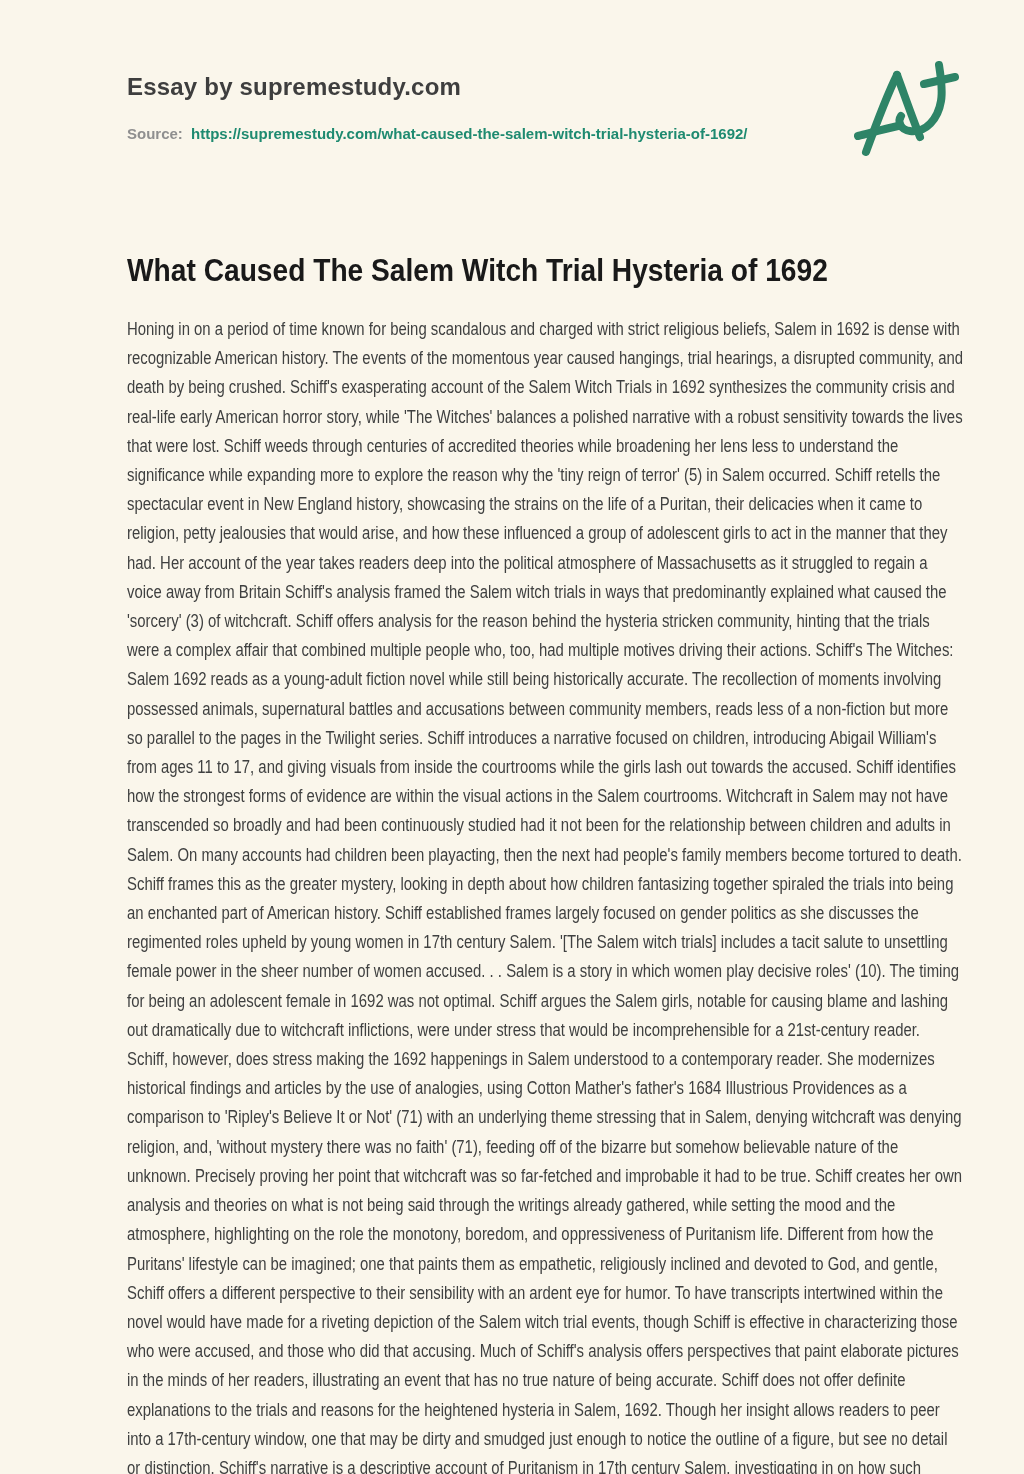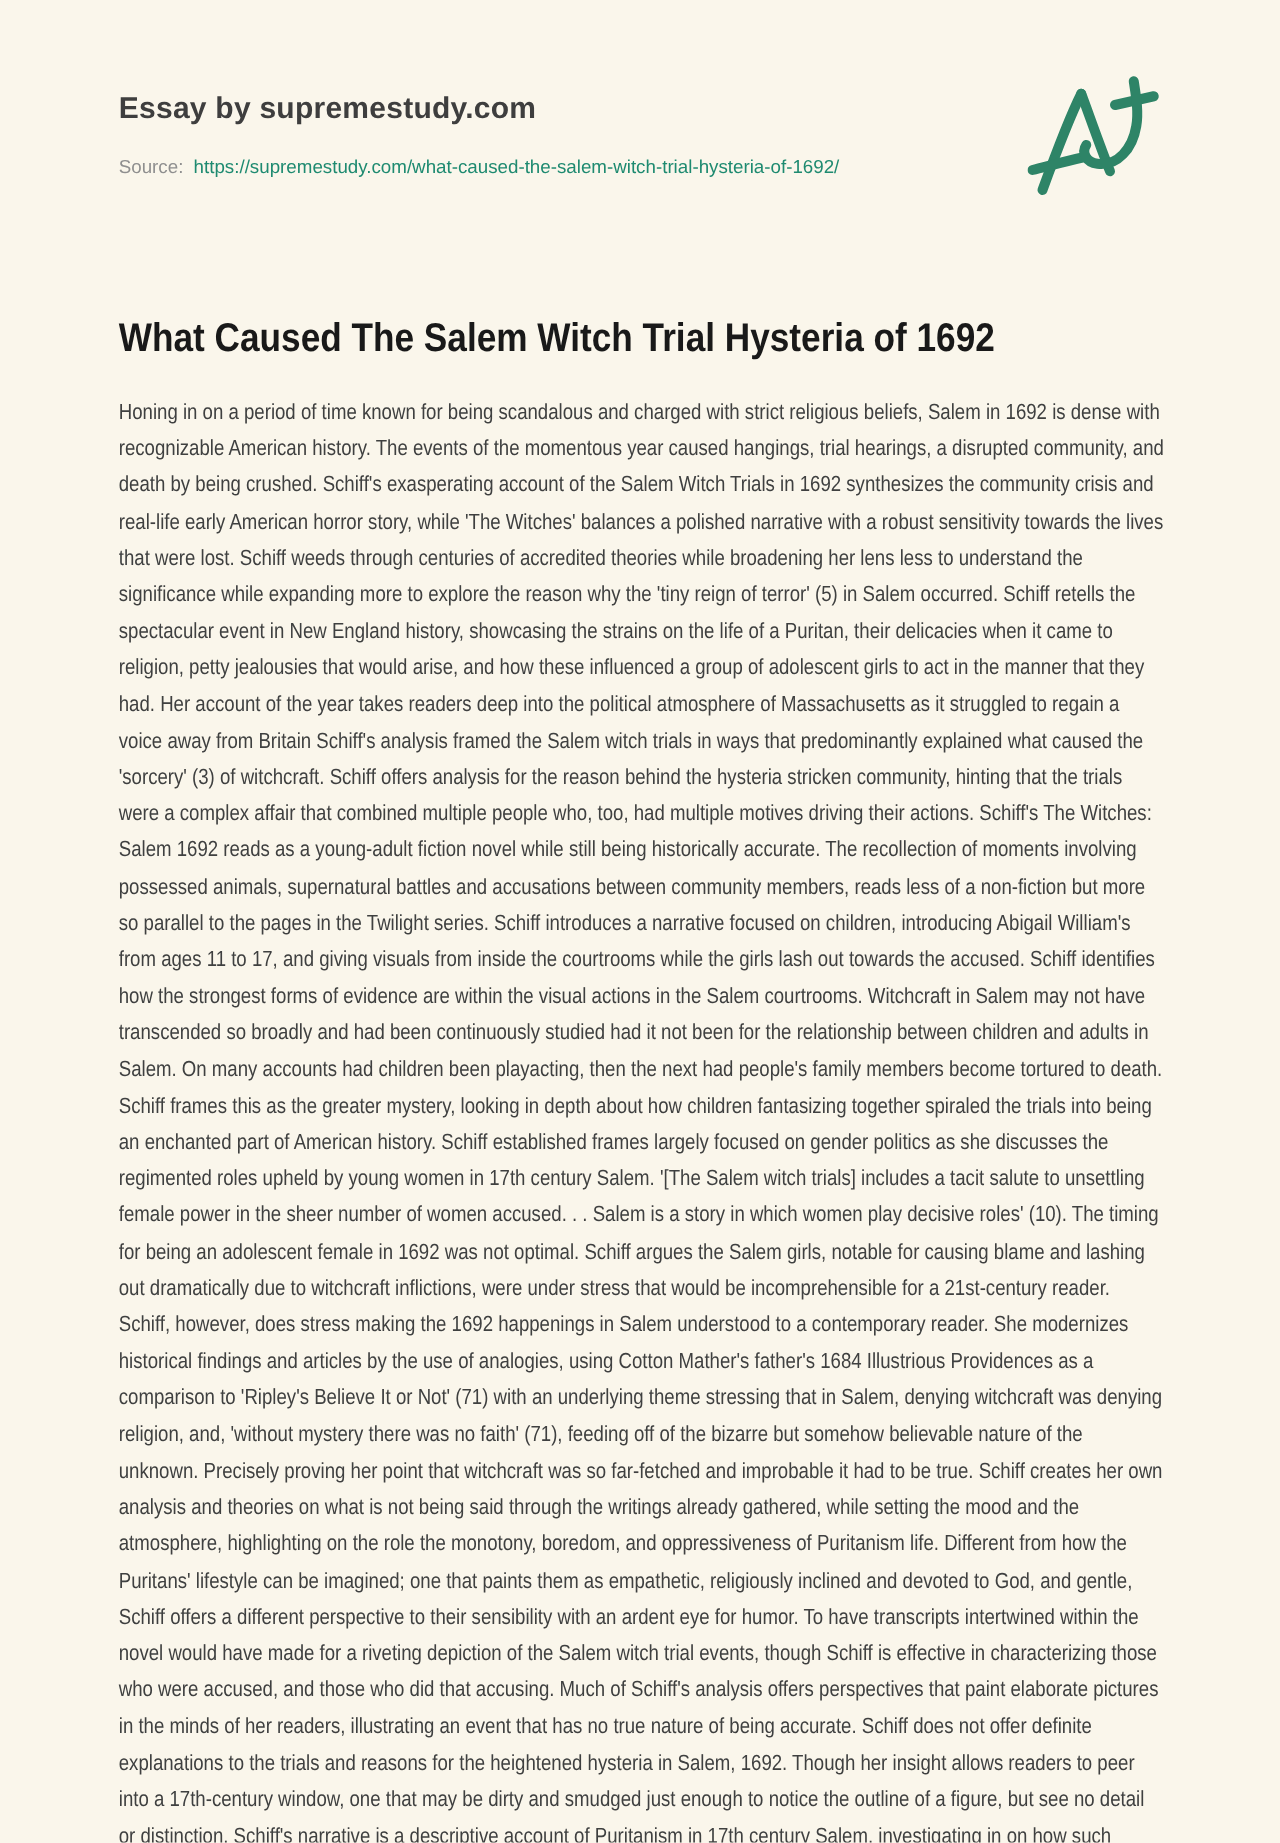--- a/index.html
+++ b/index.html
@@ -25,6 +25,7 @@
     width:900px;
     height:1474px;
     padding:73px 92px 0 95px;
+    margin-left:32px;
   }
   
   .site-title{

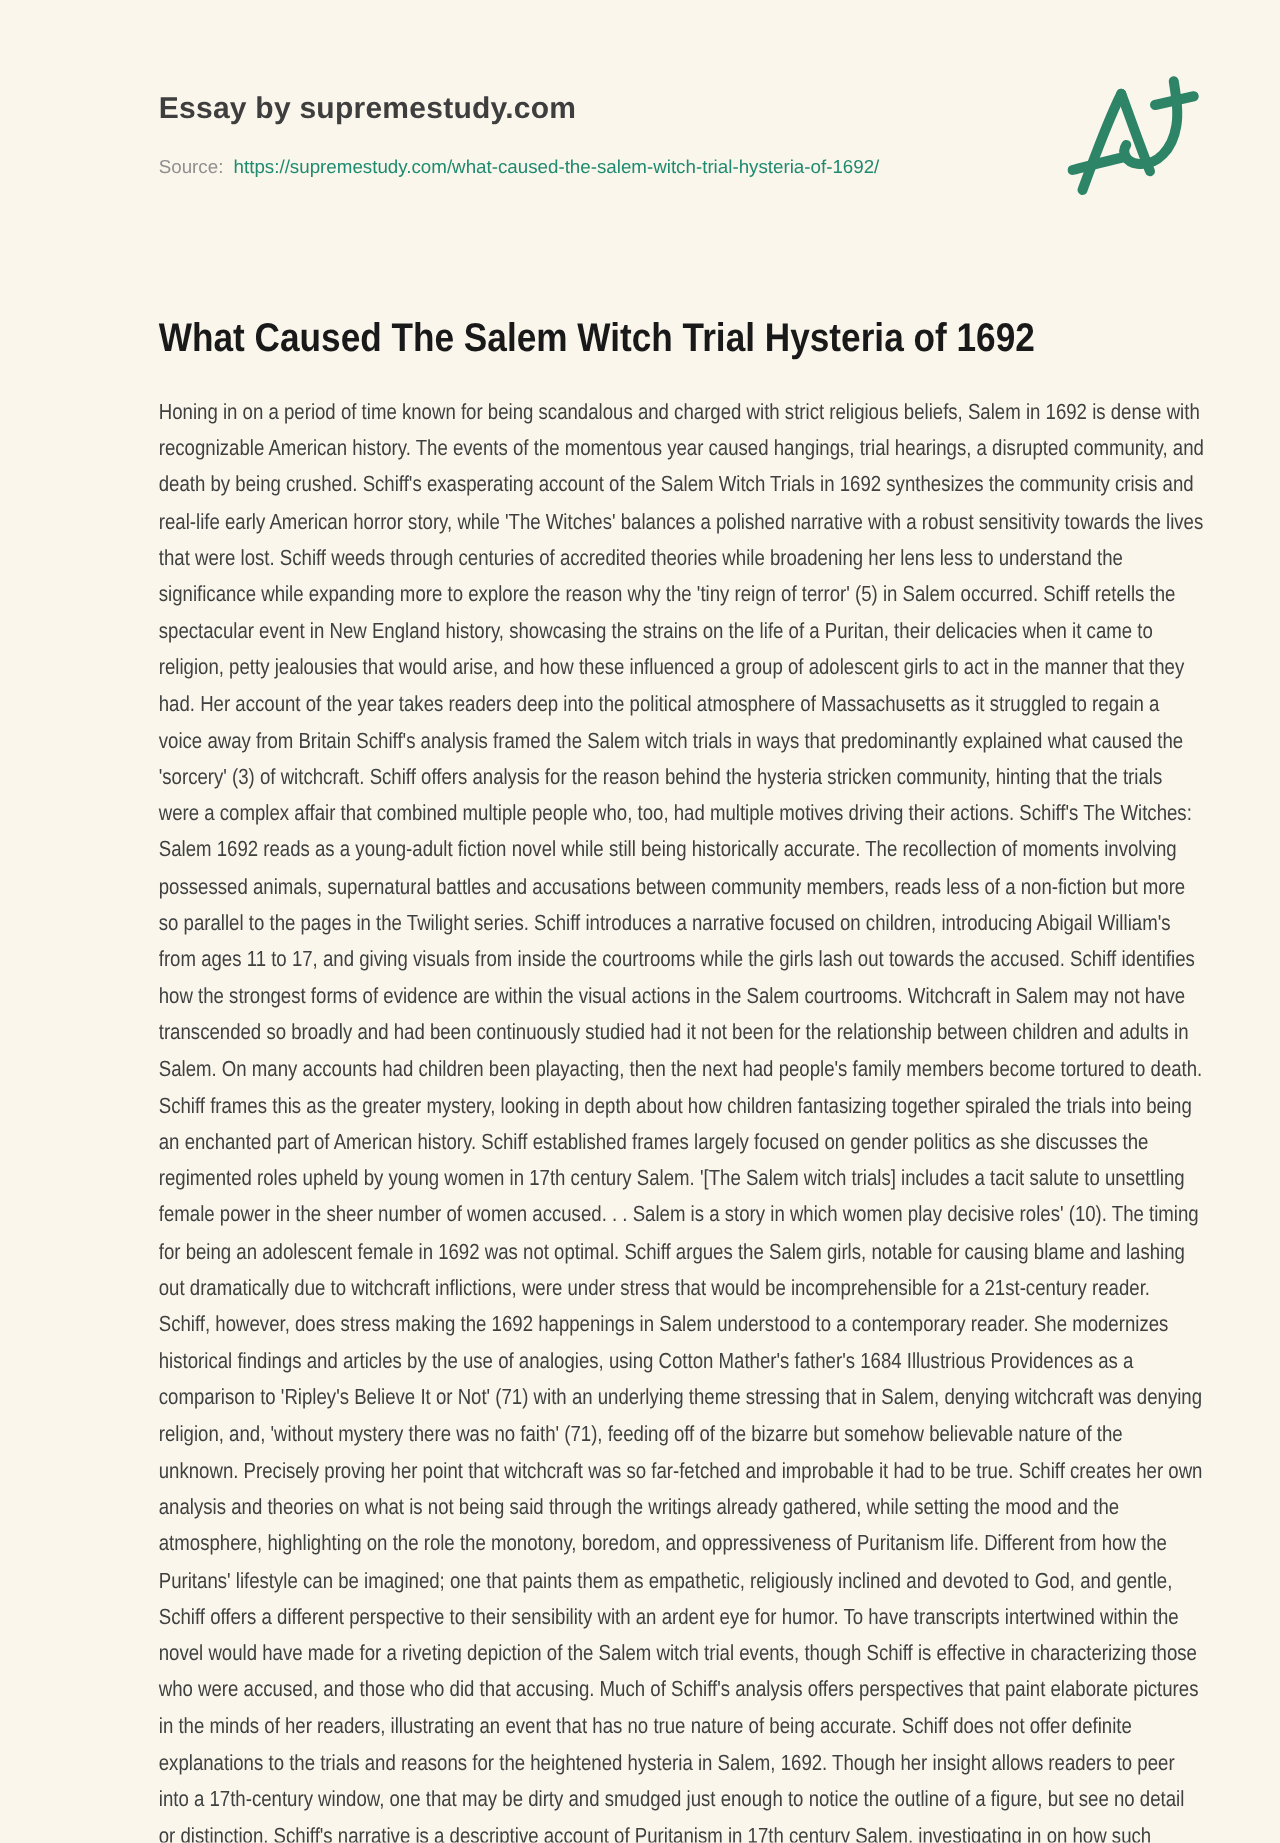--- a/index.html
+++ b/index.html
@@ -39,6 +39,7 @@
     margin-top:24px;
     font-size:15px;
     white-space:nowrap;
+    font-weight:bold;
   }
   .source-label{color:var(--muted);}
   .source-link{

